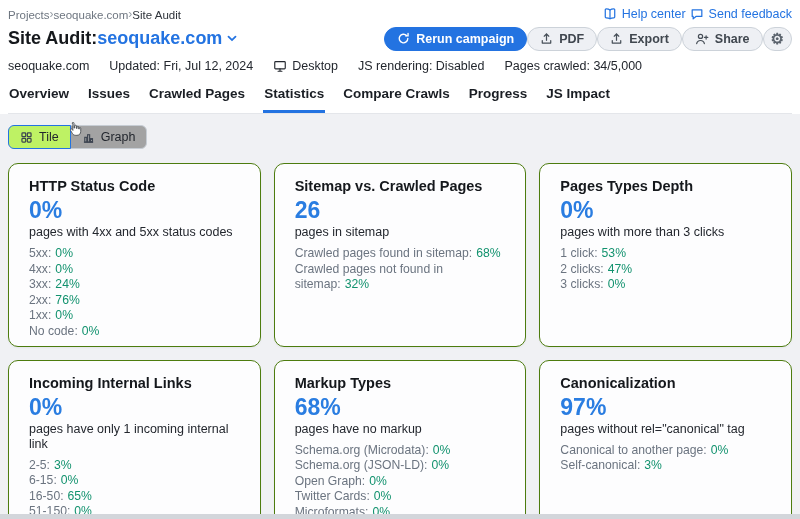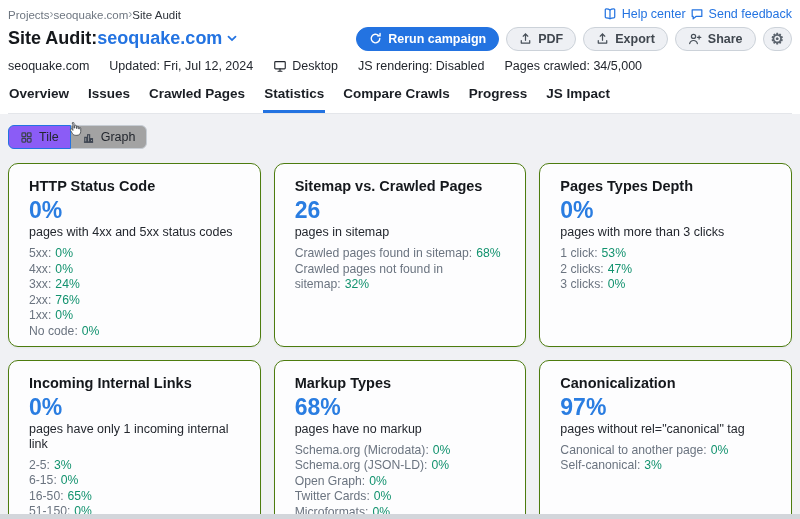--- a/index.html
+++ b/index.html
@@ -22,7 +22,7 @@
   .row2 { display:flex; justify-content:space-between; align-items:center; margin-top:3px; height:27px; }
   .page-title { font-size:18px; font-weight:bold; color:#15181c; display:flex; align-items:center; }
   .page-title .domain { color:#2373e1; cursor:pointer; display:flex; align-items:center; gap:5px; }
-  .actions { display:flex; gap:7px; align-items:flex-start; }
+  .actions { display:flex; align-items:flex-start; }
   .btn { display:flex; align-items:center; gap:6px; height:24px; padding:0 12px;
          border-radius:13px; font-size:12.5px; font-weight:bold; cursor:pointer;
          background:#eef0f4; border:1px solid #ccd2d9; color:#40474f; }

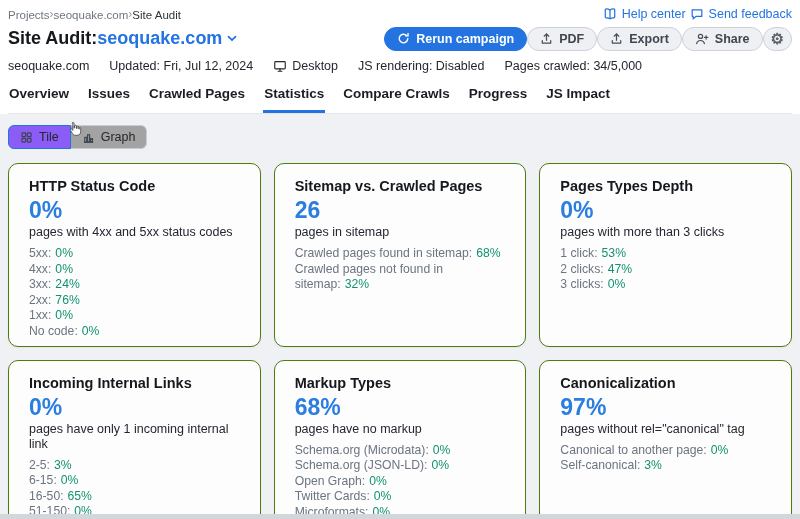--- a/index.html
+++ b/index.html
@@ -43,7 +43,7 @@
   .seg { display:flex; align-items:center; gap:6px; height:24px; padding:0 11px;
          font-size:12.5px; color:#23272e; cursor:pointer; background:#a3a3a3;
          border:1px solid #c7cdd4; }
-  .seg.selected { background:#8b5cf6; border-color:#2373e1; position:relative; z-index:1; }
+  .seg.selected { background:#bef264; border-color:#2373e1; position:relative; z-index:1; }
   .seg.left  { border-radius:6px 0 0 6px; }
   .seg.right { border-radius:0 6px 6px 0; margin-left:-1px; }
   

